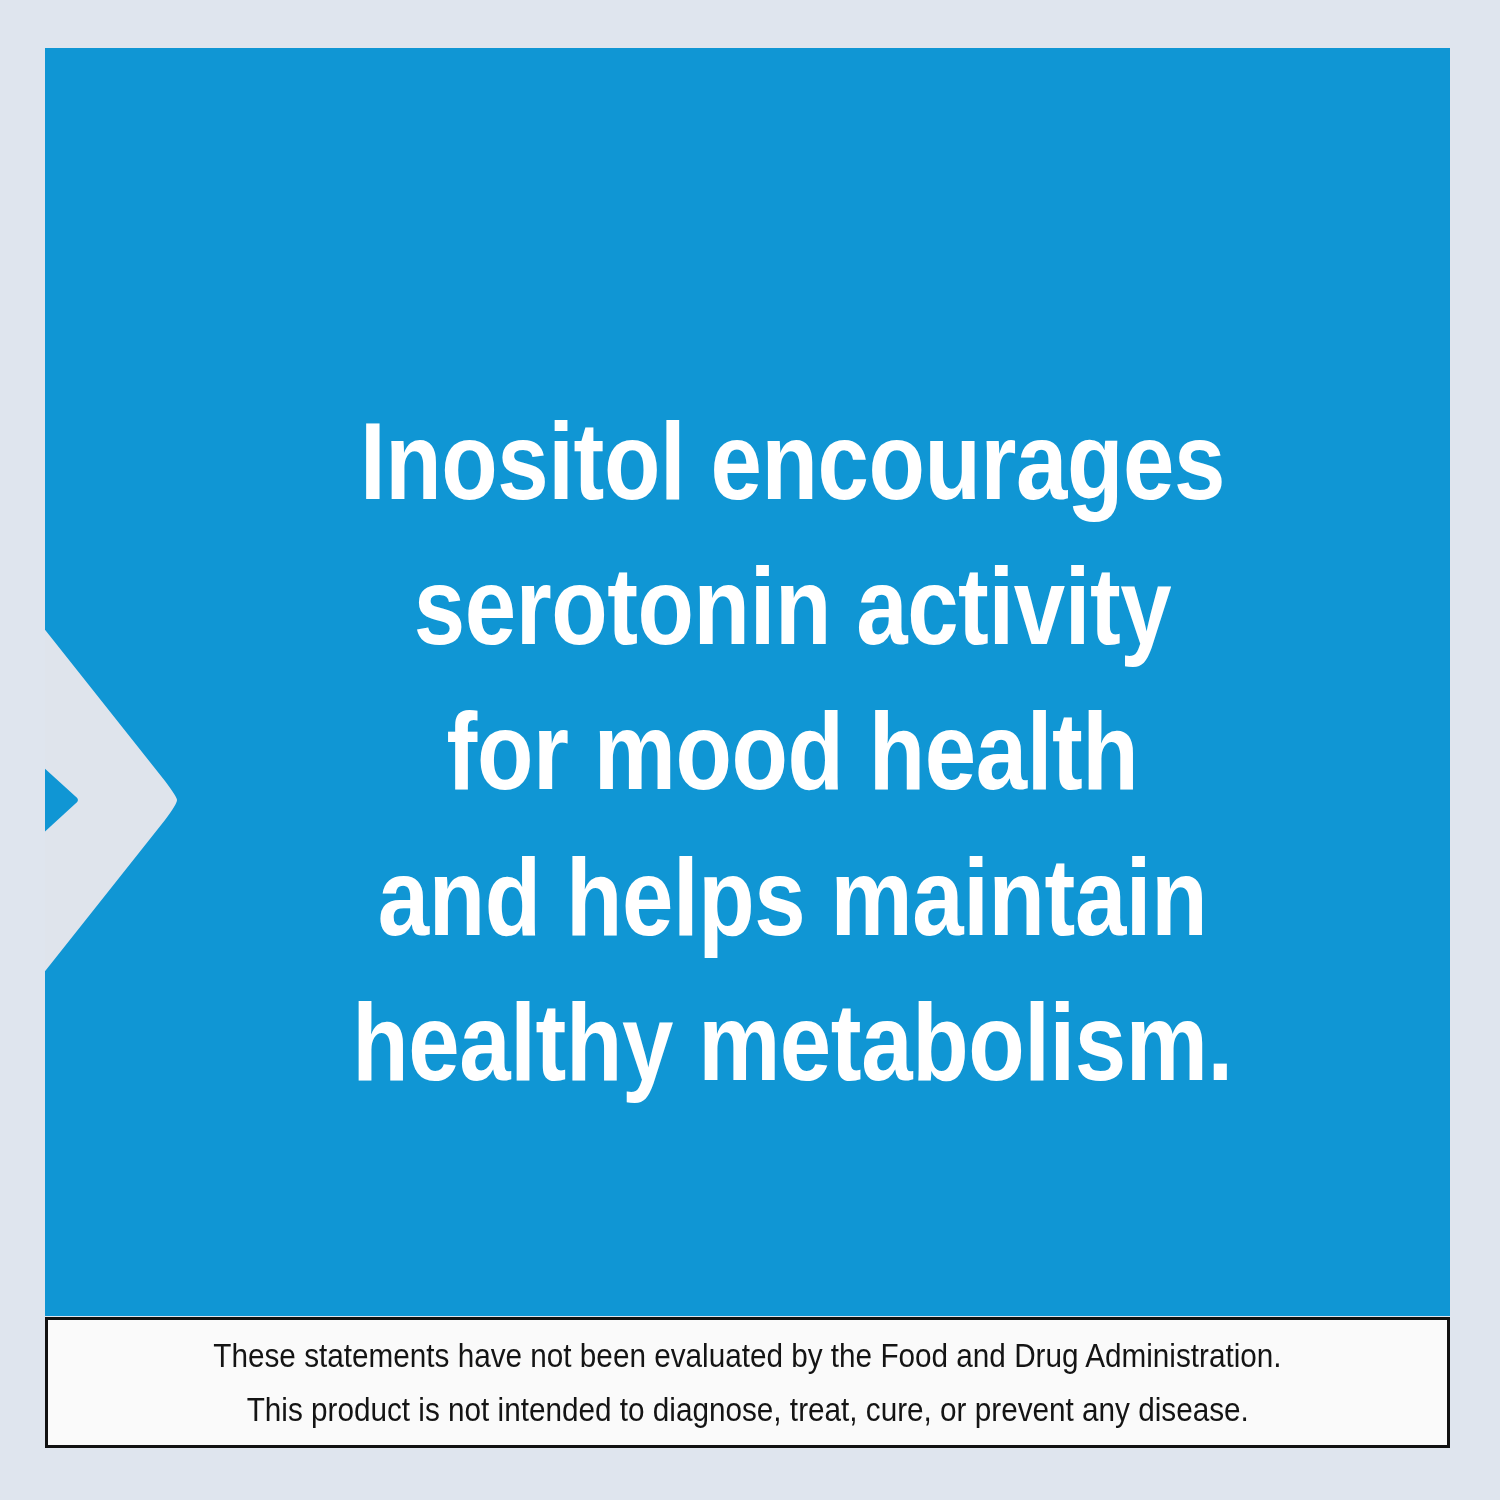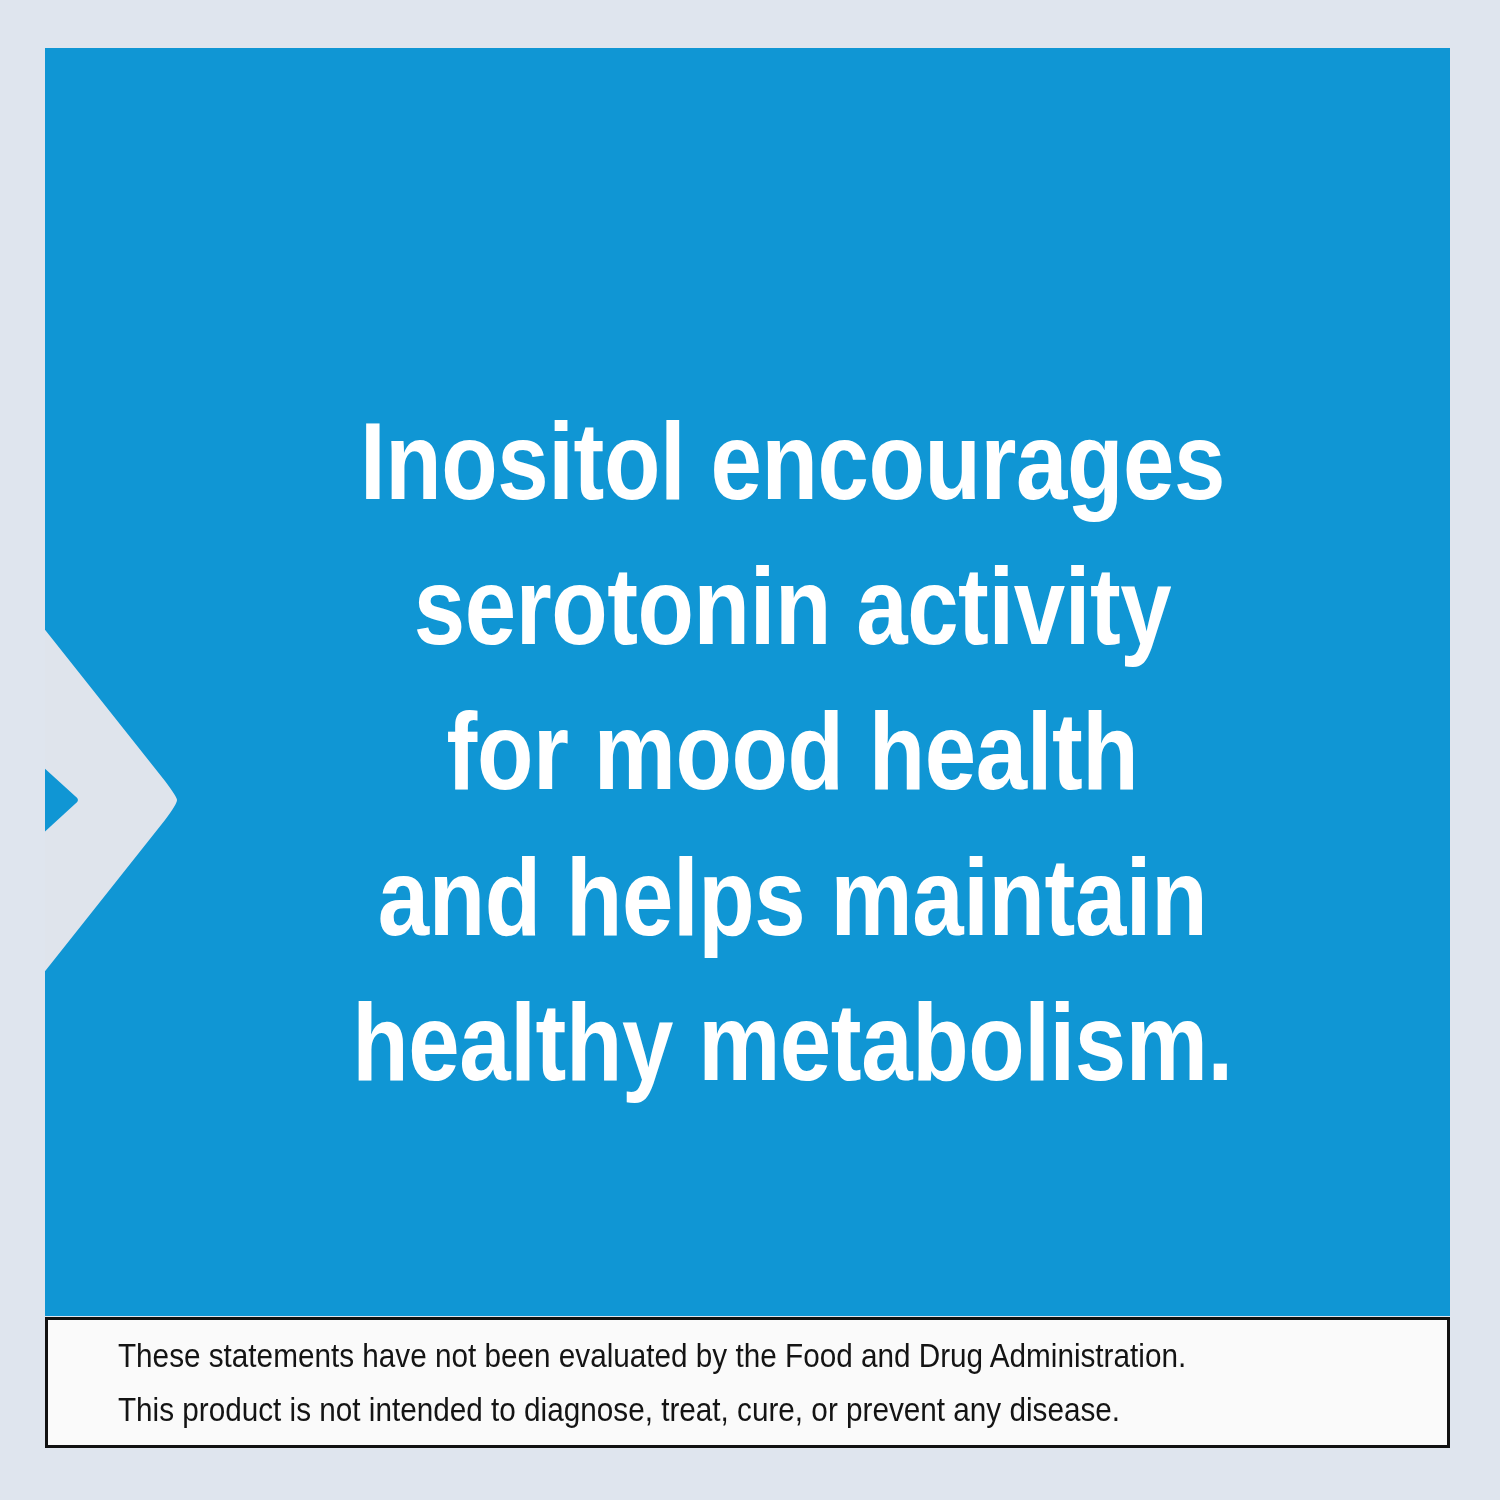--- a/index.html
+++ b/index.html
@@ -82,6 +82,7 @@
     border: 3px solid #111111;
     display: flex;
     flex-direction: column;
+    align-items: center;
     justify-content: center;
   }
   #disclaimer-box .disc-line {

